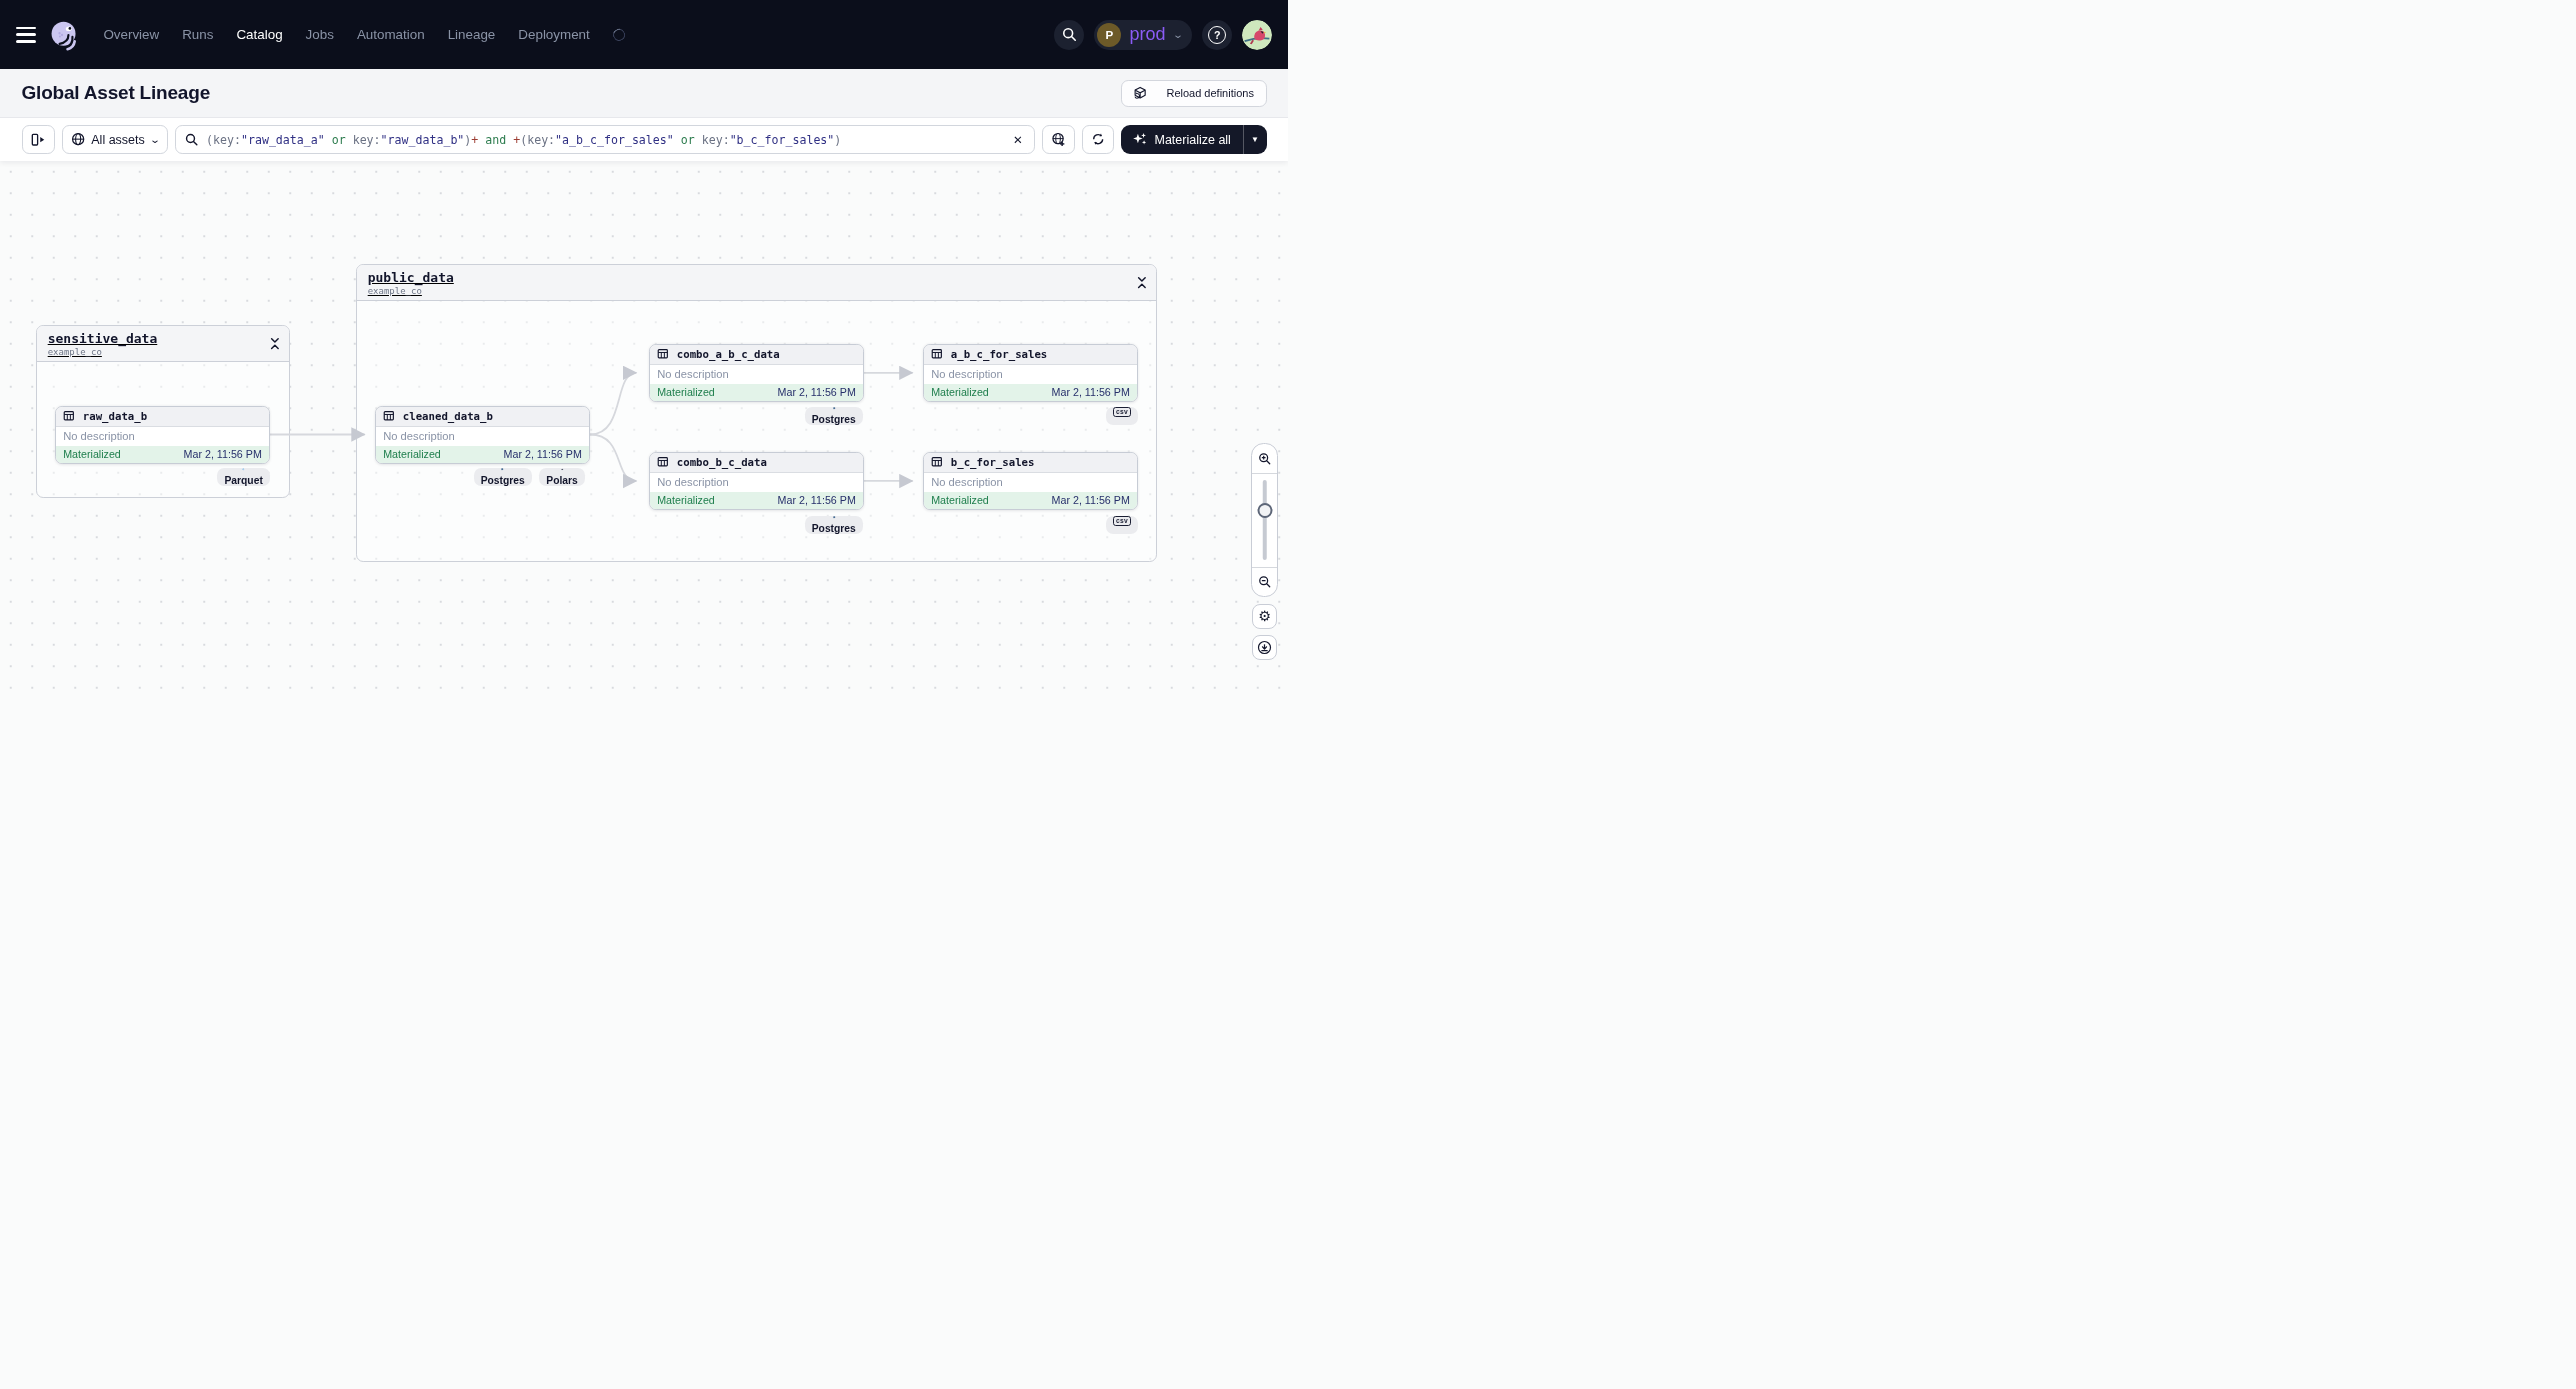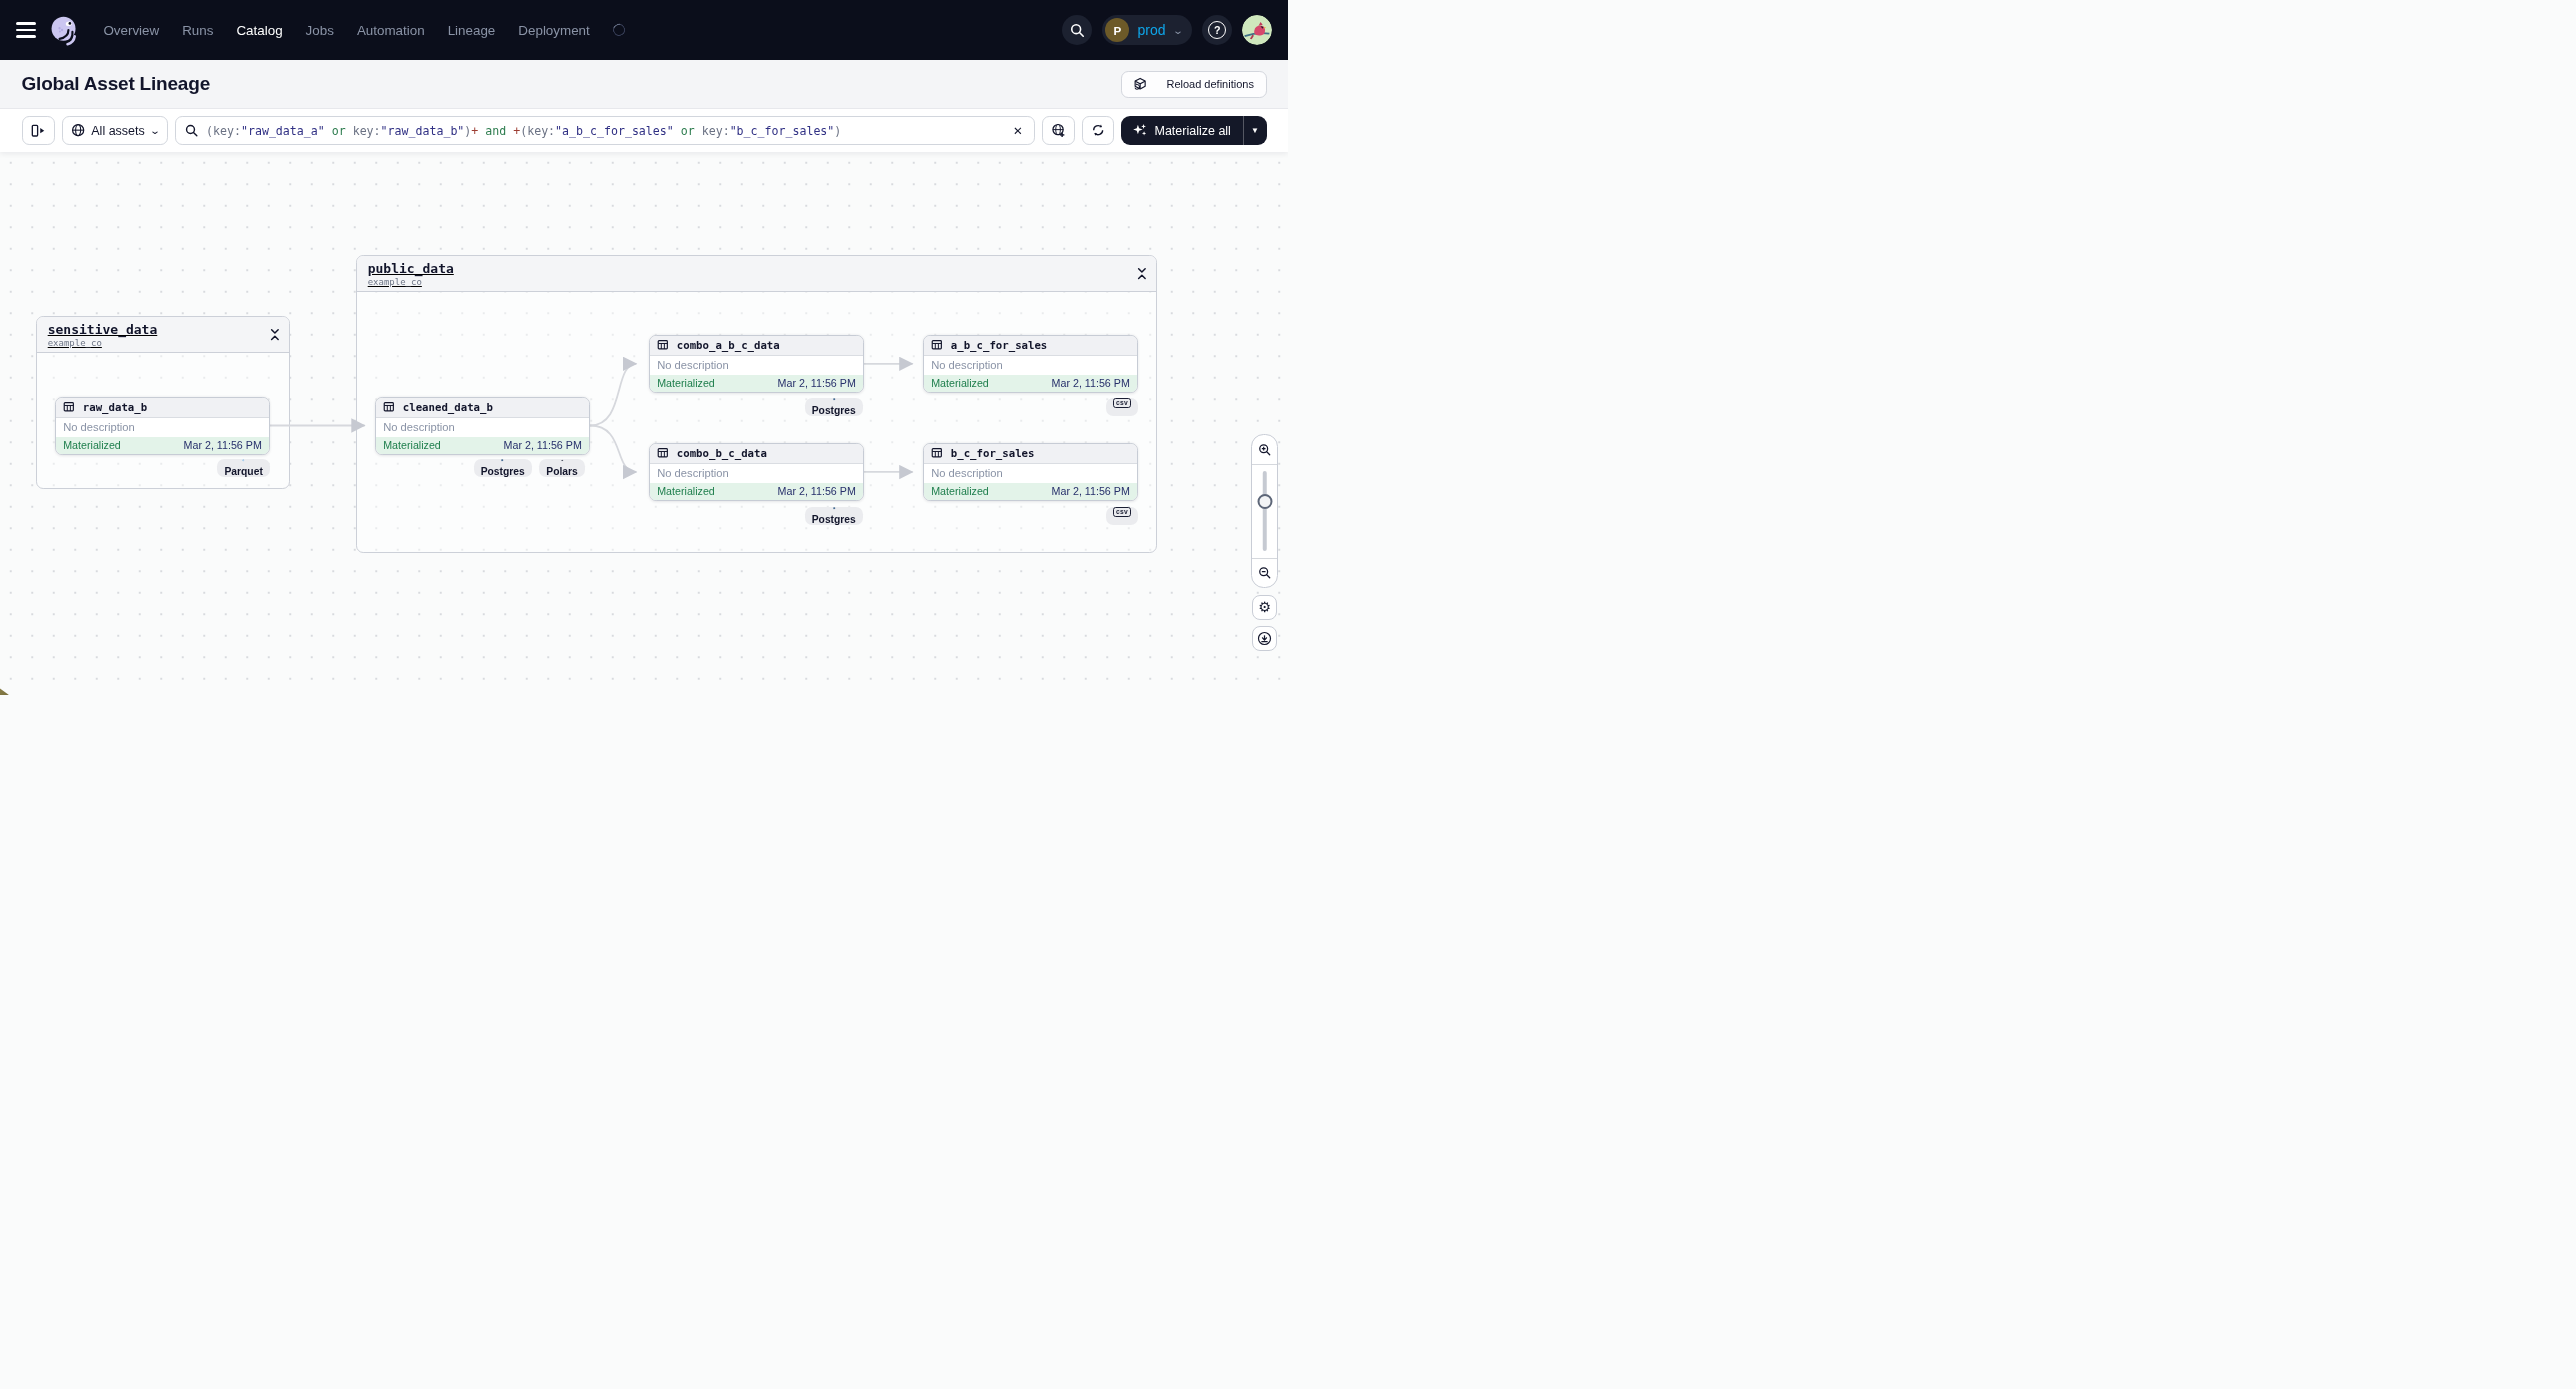--- a/index.html
+++ b/index.html
@@ -7,7 +7,7 @@
     font-family:"Liberation Sans", sans-serif; }
 
   
-  .topnav { height:60px; background:#0b0e1b; display:flex; align-items:center; padding:0 16px; gap:12.5px; }
+  .topnav { height:69px; background:#0b0e1b; display:flex; align-items:center; padding:0 16px; gap:12.5px; }
   .hamburger { width:19.7px; height:16px; display:flex; flex-direction:column; justify-content:space-between; cursor:pointer; }
   .hamburger span { display:block; height:2.7px; background:#fff; border-radius:1.8px; }
   .brand-logo { width:32px; height:32px; flex:0 0 auto; }

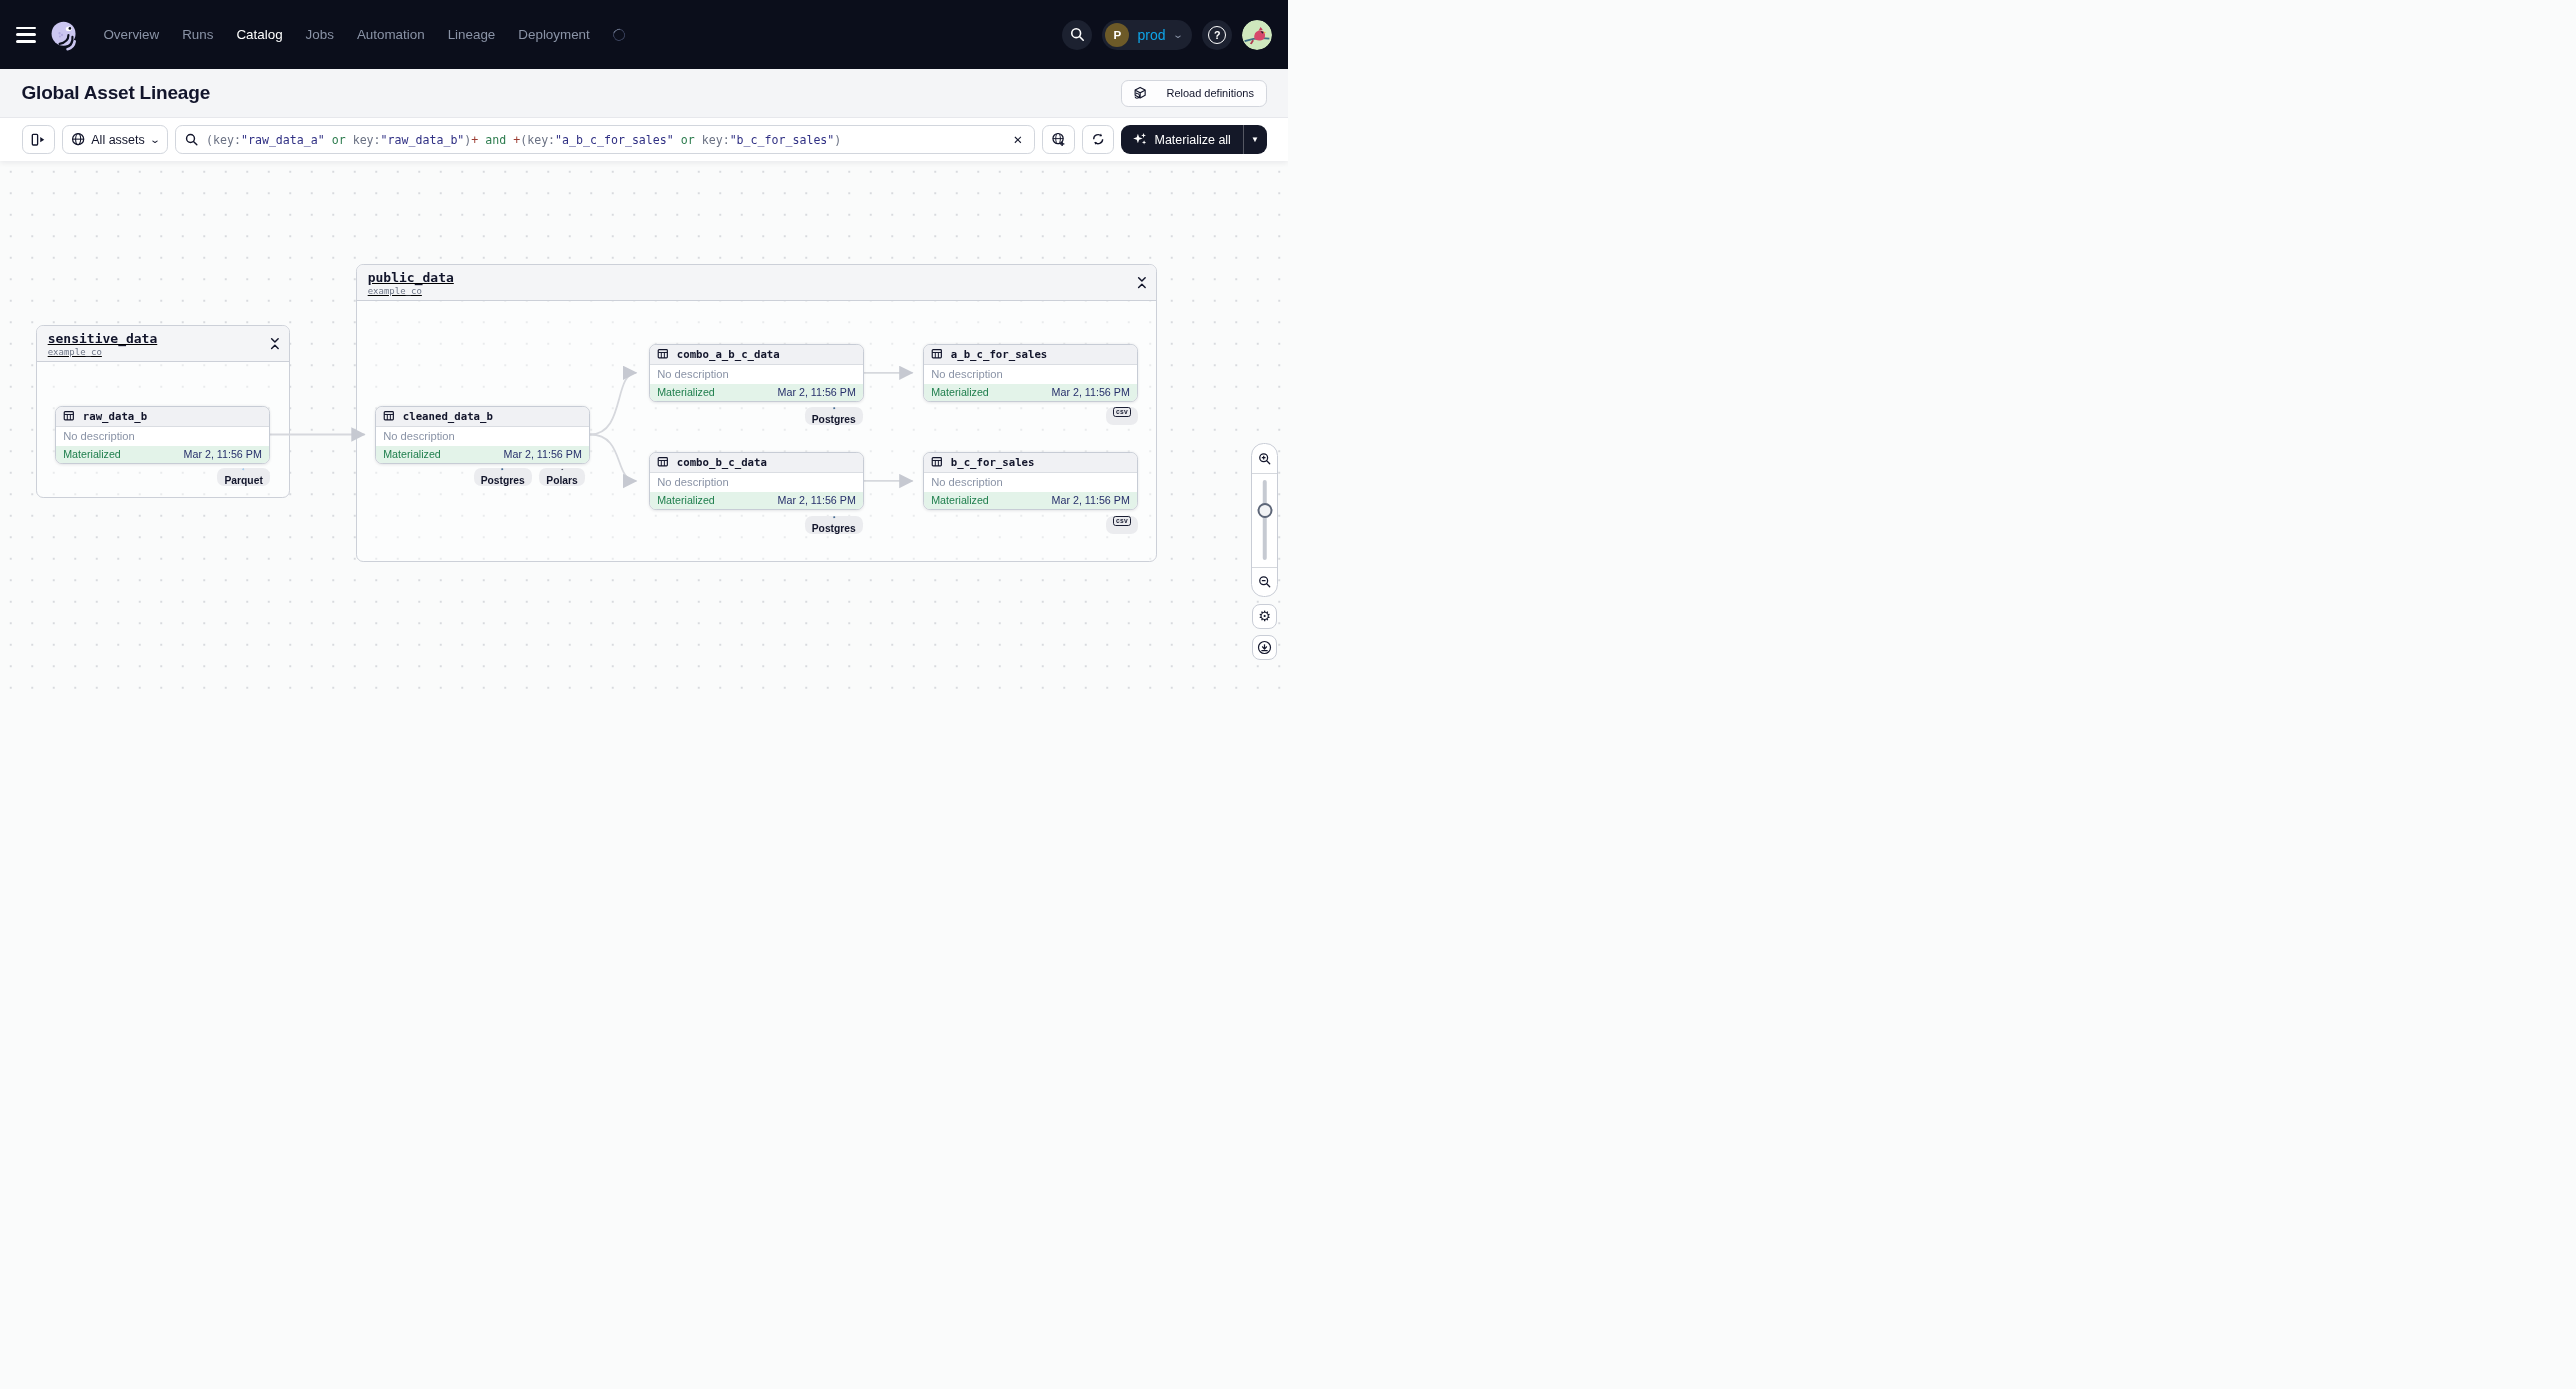--- a/index.html
+++ b/index.html
@@ -19,7 +19,7 @@
   .nav-circle { width:30px; height:30px; border-radius:50%; background:#1c2130; display:flex; align-items:center; justify-content:center; cursor:pointer; }
   .env-pill { height:30px; border-radius:15px; background:#1c2130; display:flex; align-items:center; gap:8px; padding:0 10.7px 0 3.6px; cursor:pointer; }
   .env-initial { width:24px; height:24px; border-radius:50%; background:#6d5a28; color:#fff; font-size:11.6px; font-weight:700; display:flex; align-items:center; justify-content:center; }
-  .env-name { color:#0ea5e9; font-size:14px; }
+  .env-name { color:#8b5cf6; font-size:18px; }
   .chev { font-size:9.8px; color:#8a93a6; transform:scaleX(1.4); }
   .help-circ { width:18px; height:18px; border:1.5px solid #fff; border-radius:50%; color:#fff; font-size:10.7px; font-weight:700; display:flex; align-items:center; justify-content:center; }
   .avatar { width:30px; height:30px; border-radius:50%; overflow:hidden; cursor:pointer; }

